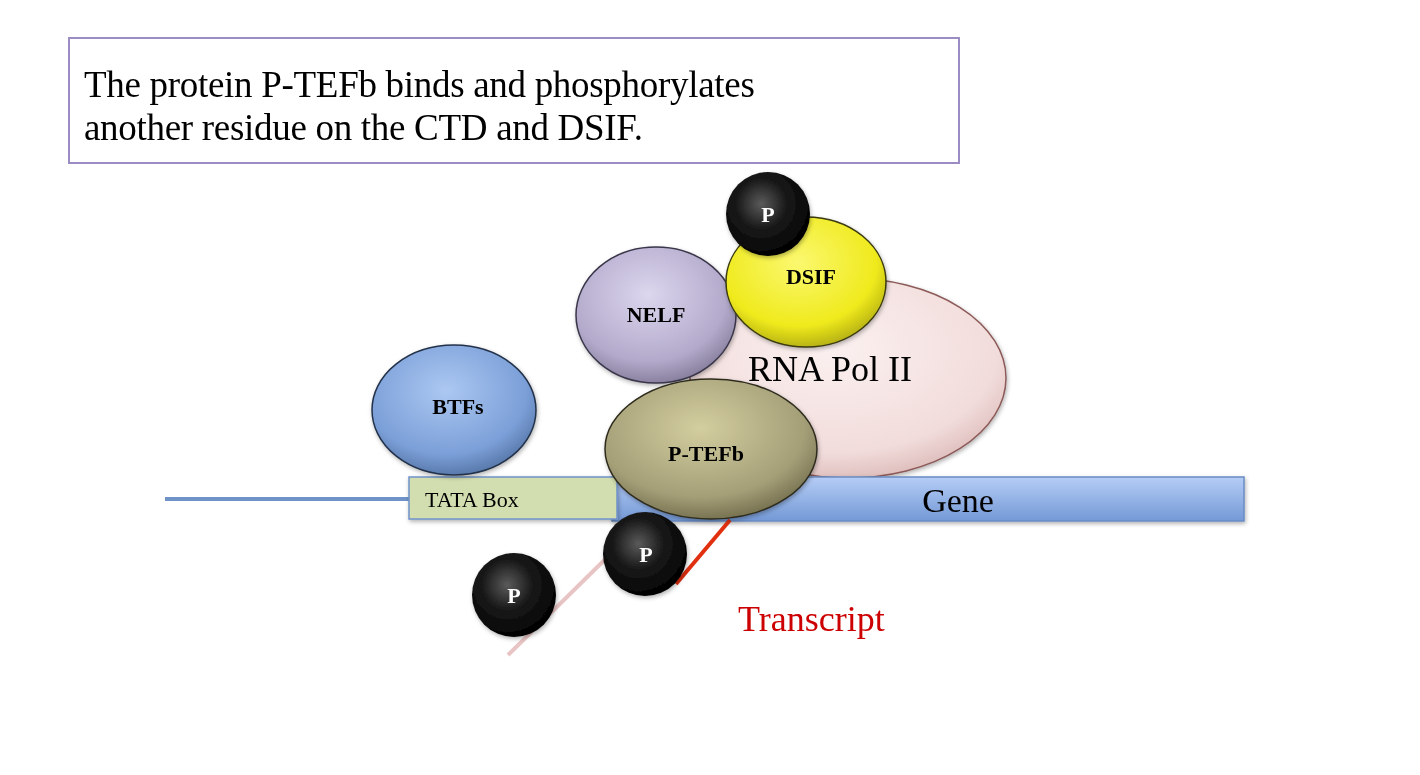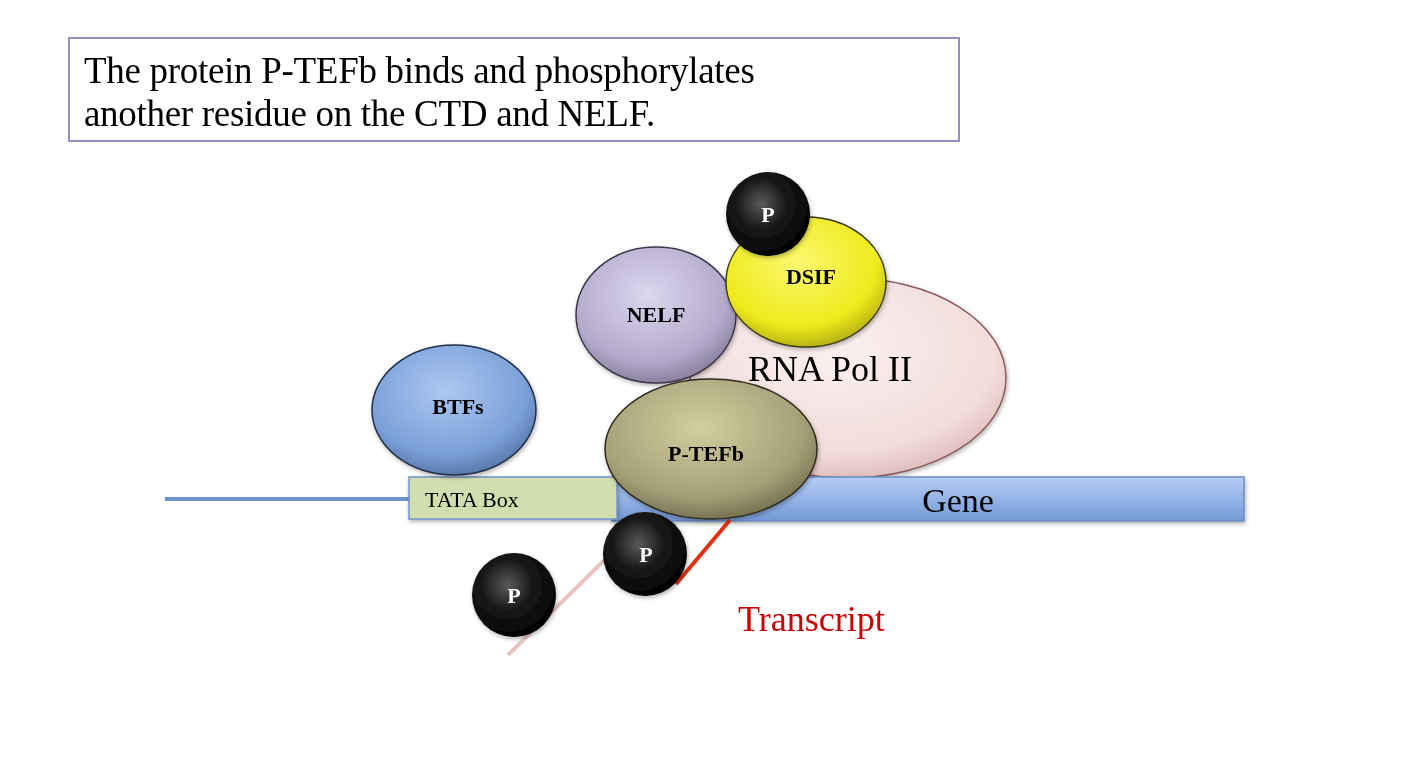--- a/index.html
+++ b/index.html
@@ -5,9 +5,9 @@
     html, body { margin: 0; padding: 0; background: #ffffff; }
     body { width: 1420px; height: 775px; position: relative; overflow: hidden; }
     #title-box {
-      position: absolute; left: 68px; top: 37px; width: 892px; height: 105px;
+      position: absolute; left: 68px; top: 37px; width: 892px; height: 127px;
       border: 2px solid #9b8cc4; box-sizing: border-box; background: #fff;
-      padding: 10px 14px 0 14px;
+      padding: 24px 14px 0 14px;
     }
     #title-box .line {
       font-family: "Liberation Serif", "DejaVu Serif", serif;

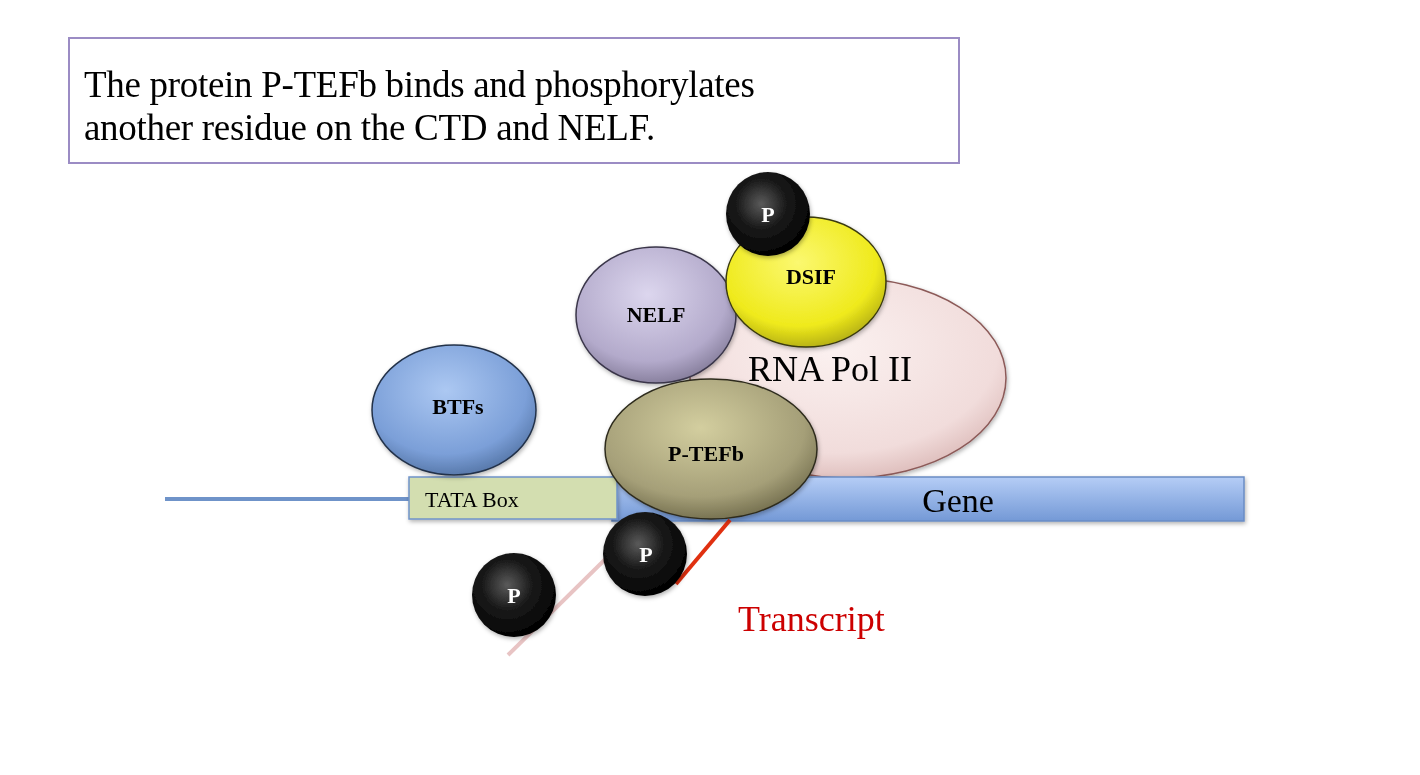--- a/index.html
+++ b/index.html
@@ -21,7 +21,7 @@
 
 <div id="title-box">
   <div class="line">The protein P-TEFb binds and phosphorylates</div>
-  <div class="line">another residue on the CTD and NELF.</div>
+  <div class="line">another residue on the CTD and DSIF.</div>
 </div>
 
 <svg id="diagram" width="1420" height="775" viewBox="0 0 1420 775">

